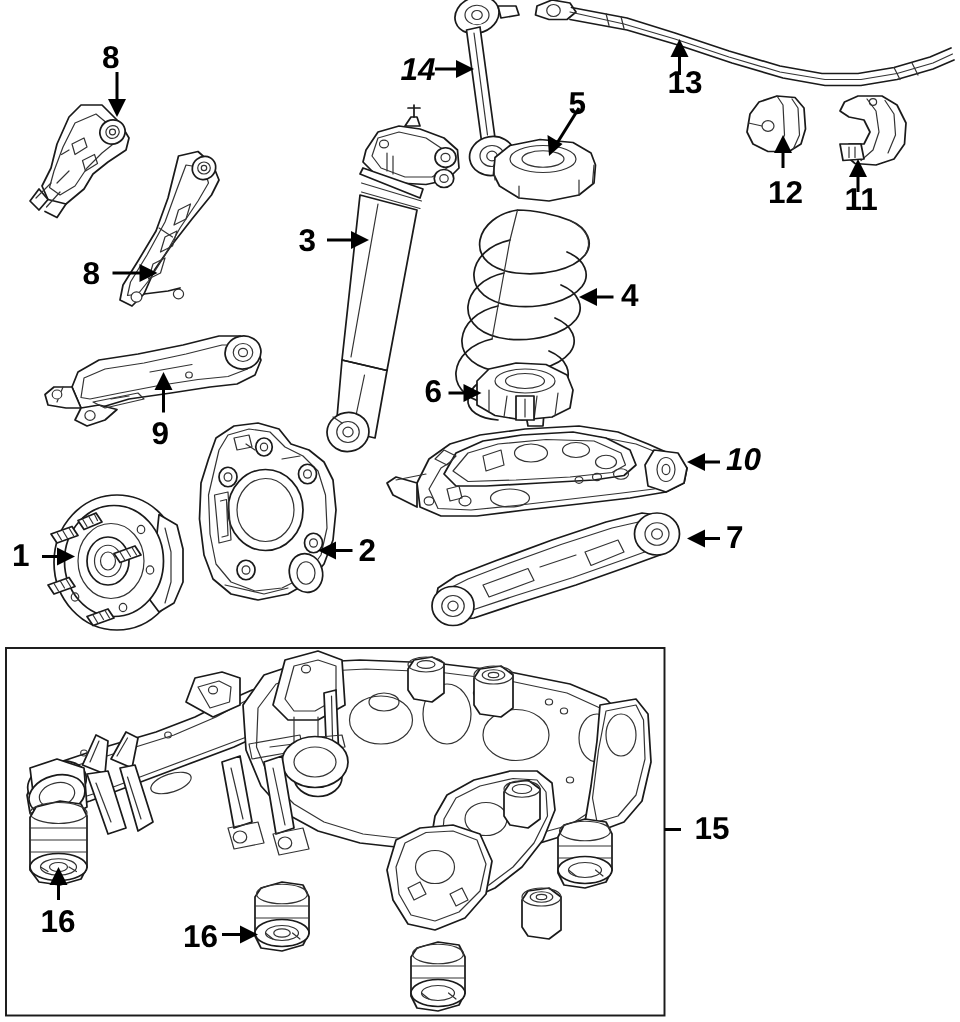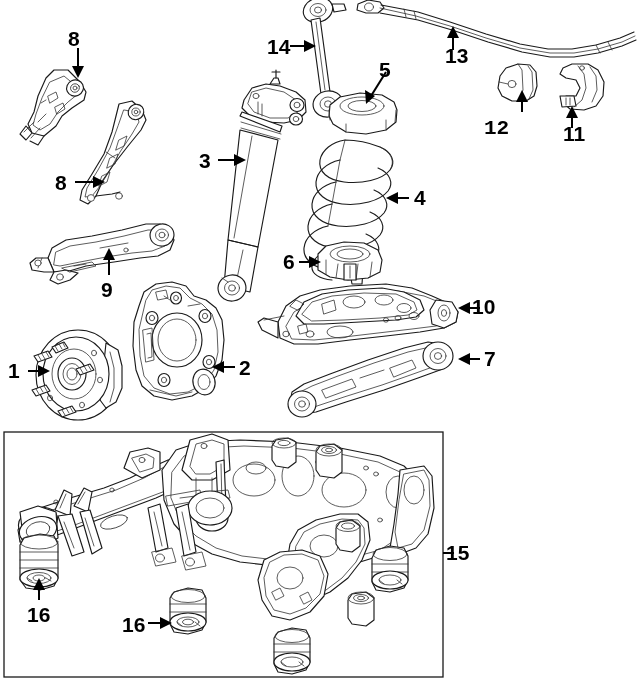--- a/index.html
+++ b/index.html
@@ -596,7 +596,7 @@
   <div class="callout-label" style="left:8px;   top:360px;">1</div>
   <div class="callout-label" style="left:239px; top:357px;">2</div>
   <div class="callout-label" style="left:199px; top:150px;">3</div>
-  <div class="callout-label" style="left:267px; top:36px;">14</div>
+  <div class="callout-label" style="left:267px; top:36px;font-style:italic;">14</div>
   <div class="callout-label" style="left:379px; top:59px;">5</div>
   <div class="callout-label" style="left:445px; top:45px;">13</div>
   <div class="callout-label" style="left:484px; top:118px;font-family:Liberation Mono, monospace;">12</div>

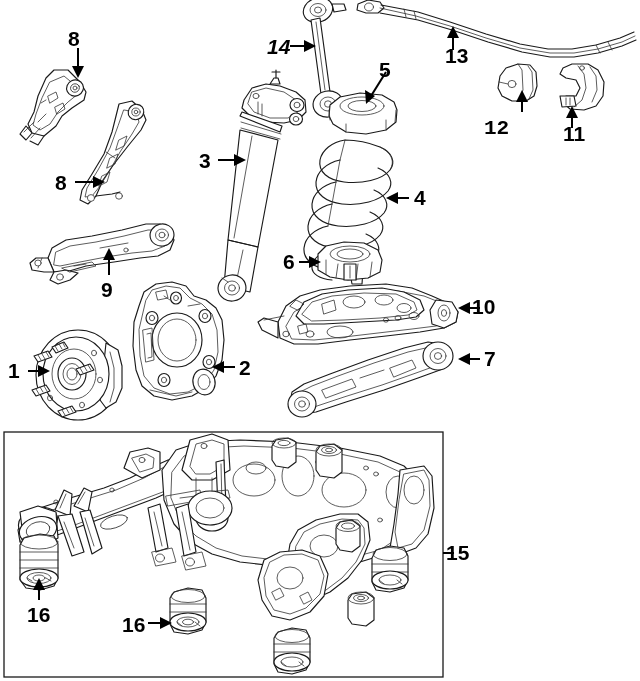--- a/index.html
+++ b/index.html
@@ -599,7 +599,7 @@
   <div class="callout-label" style="left:267px; top:36px;font-style:italic;">14</div>
   <div class="callout-label" style="left:379px; top:59px;">5</div>
   <div class="callout-label" style="left:445px; top:45px;">13</div>
-  <div class="callout-label" style="left:484px; top:118px;font-family:Liberation Mono, monospace;">12</div>
+  <div class="callout-label" style="left:512px; top:118px;">12</div>
   <div class="callout-label" style="left:563px; top:123px;">11</div>
   <div class="callout-label" style="left:414px; top:187px;">4</div>
   <div class="callout-label" style="left:283px; top:251px;">6</div>

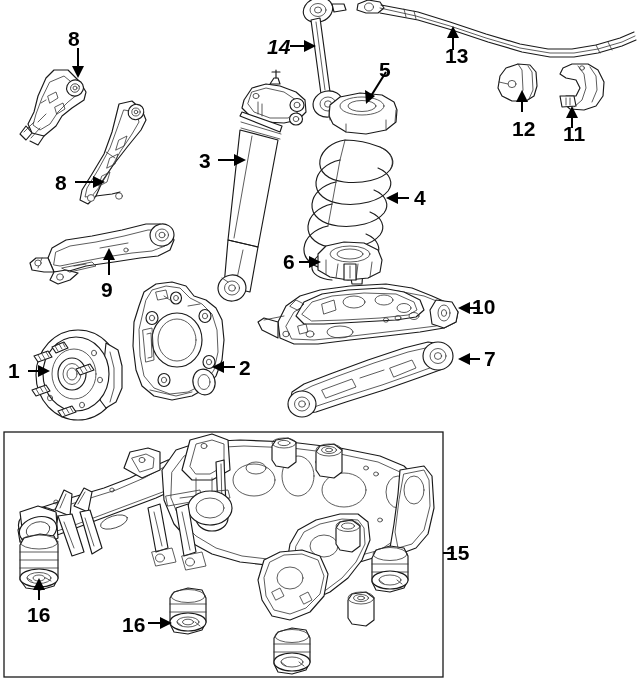--- a/index.html
+++ b/index.html
@@ -603,7 +603,7 @@
   <div class="callout-label" style="left:563px; top:123px;">11</div>
   <div class="callout-label" style="left:414px; top:187px;">4</div>
   <div class="callout-label" style="left:283px; top:251px;">6</div>
-  <div class="callout-label" style="left:472px; top:296px;">10</div>
+  <div class="callout-label" style="left:484px; top:296px;font-style:italic;">10</div>
   <div class="callout-label" style="left:484px; top:348px;">7</div>
   <div class="callout-label" style="left:446px; top:542px;">15</div>
   <div class="callout-label" style="left:27px;  top:604px;">16</div>

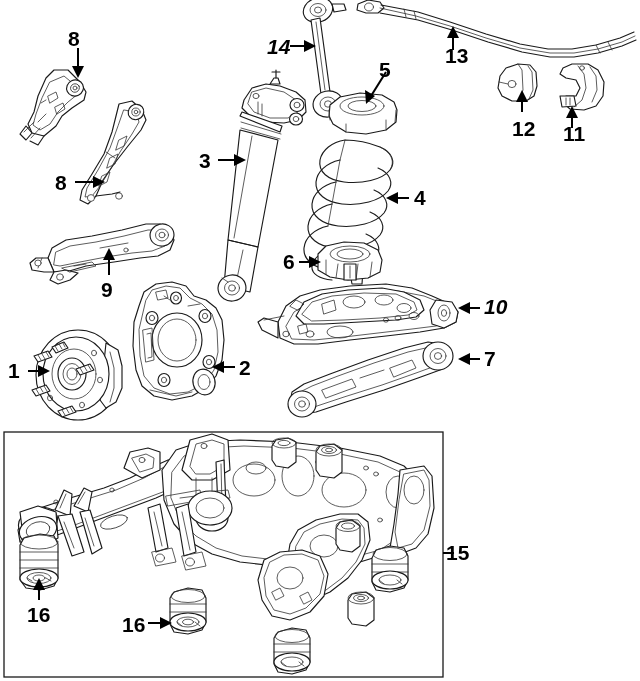--- a/index.html
+++ b/index.html
@@ -605,7 +605,7 @@
   <div class="callout-label" style="left:283px; top:251px;">6</div>
   <div class="callout-label" style="left:484px; top:296px;font-style:italic;">10</div>
   <div class="callout-label" style="left:484px; top:348px;">7</div>
-  <div class="callout-label" style="left:446px; top:542px;">15</div>
+  <div class="callout-label" style="left:463px; top:542px;">15</div>
   <div class="callout-label" style="left:27px;  top:604px;">16</div>
   <div class="callout-label" style="left:122px; top:614px;">16</div>
 

